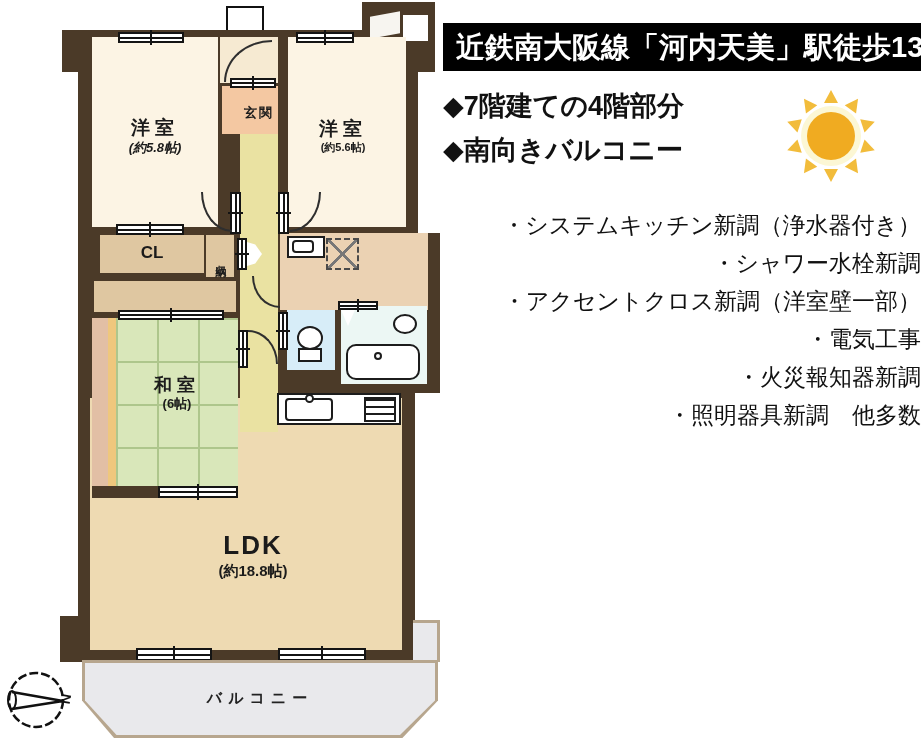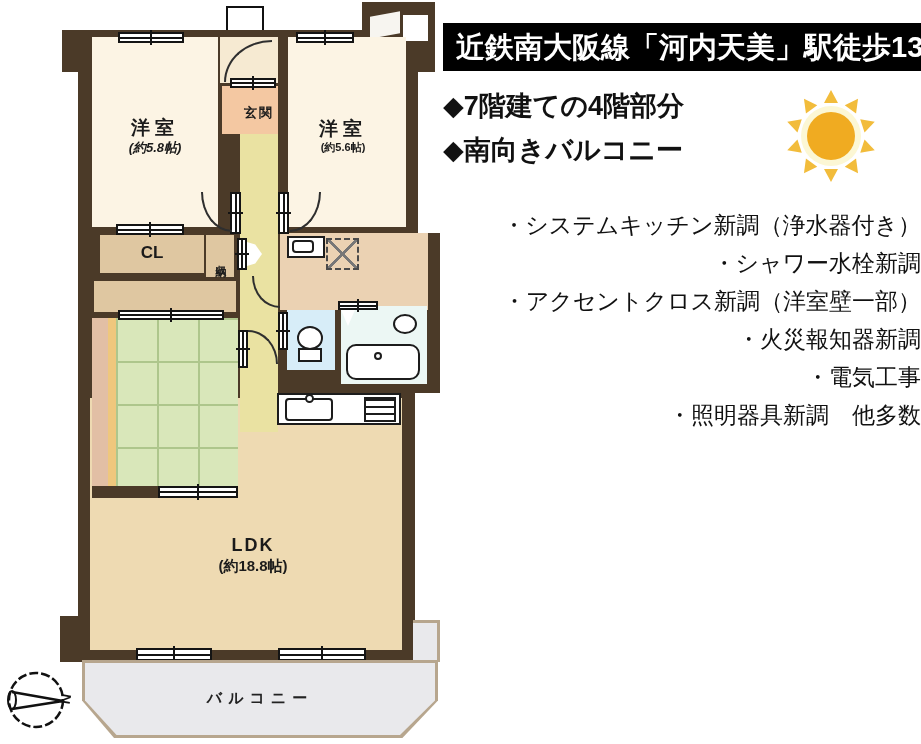--- a/index.html
+++ b/index.html
@@ -143,6 +143,10 @@
   <div class="lbl" style="left:238px;top:104px;width:42px;height:18px;font-size:13px;letter-spacing:2px;">玄関</div>
   <div class="lbl" style="left:100px;top:235px;width:104px;height:35px;font-size:17px;border-radius:12px;">CL</div>
   <div class="lbl vtext" style="left:208px;top:237px;width:24px;height:40px;font-size:11px;">収納</div>
+  <div class="lbl" style="left:116px;top:366px;width:122px;height:54px;">
+    <div style="font-size:18px;letter-spacing:5px;">和室</div>
+    <div class="sub" style="font-size:13px;">(6帖)</div>
+  </div>
   <div class="lbl" style="left:173px;top:526px;width:160px;height:58px;">
     <div style="font-size:18px;letter-spacing:2px;">LDK</div>
     <div class="sub" style="font-size:15px;text-align:right;">(約18.8帖)</div>

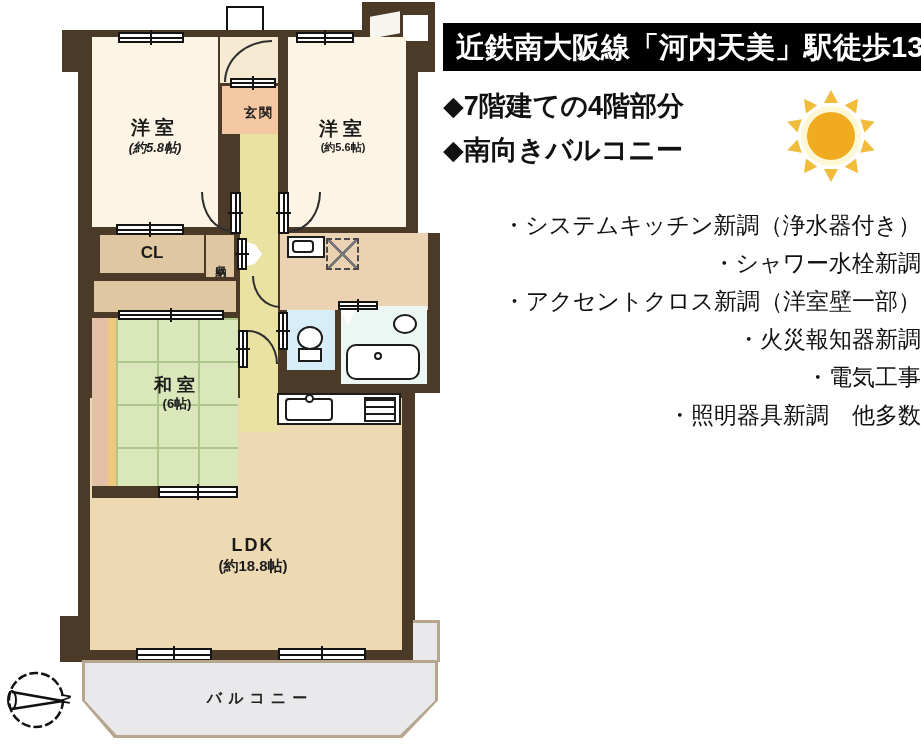--- a/index.html
+++ b/index.html
@@ -197,8 +197,8 @@
     <div class="renovation-line">・システムキッチン新調（浄水器付き）</div>
     <div class="renovation-line">・シャワー水栓新調</div>
     <div class="renovation-line">・アクセントクロス新調（洋室壁一部）</div>
+    <div class="renovation-line">・電気工事</div>
     <div class="renovation-line">・火災報知器新調</div>
-    <div class="renovation-line">・電気工事</div>
     <div class="renovation-line">・照明器具新調　他多数</div>
   </div>
 </div>

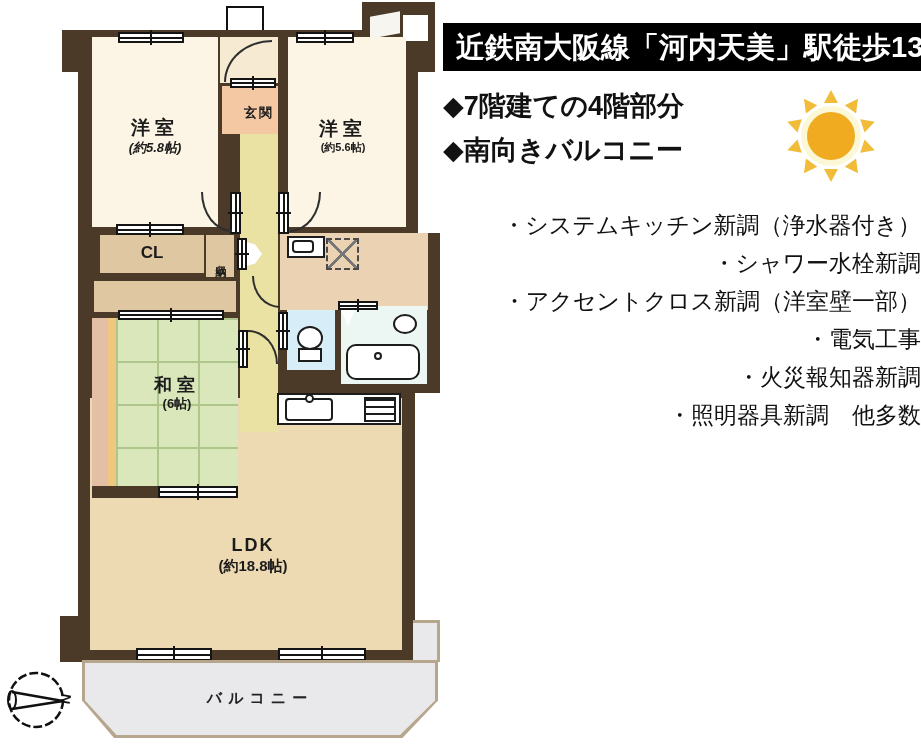--- a/index.html
+++ b/index.html
@@ -148,7 +148,7 @@
     <div class="sub" style="font-size:13px;">(6帖)</div>
   </div>
   <div class="lbl" style="left:173px;top:526px;width:160px;height:58px;">
-    <div style="font-size:18px;letter-spacing:2px;">LDK</div>
+    <div style="font-size:26px;letter-spacing:2px;">LDK</div>
     <div class="sub" style="font-size:15px;text-align:right;">(約18.8帖)</div>
   </div>
 

